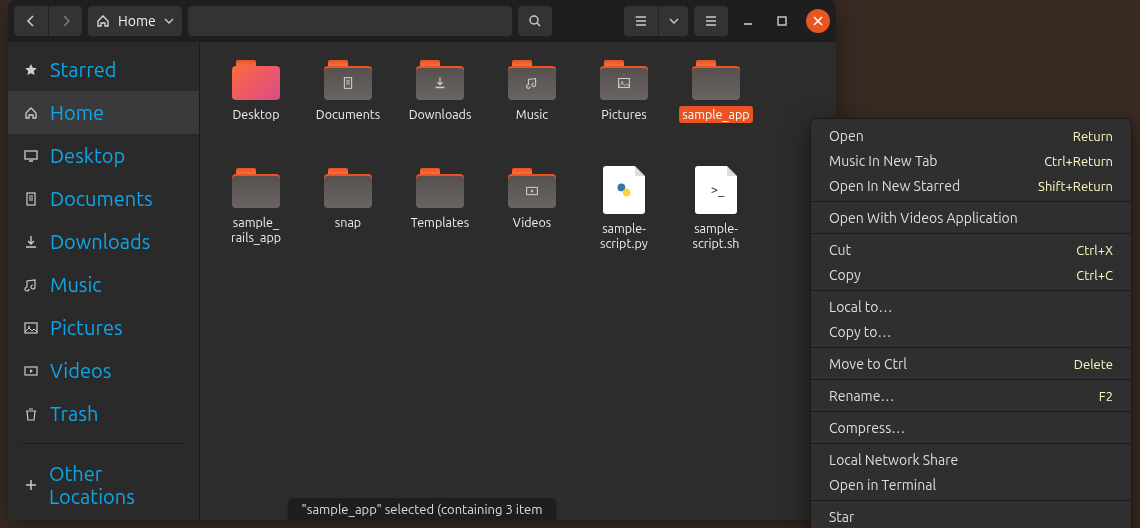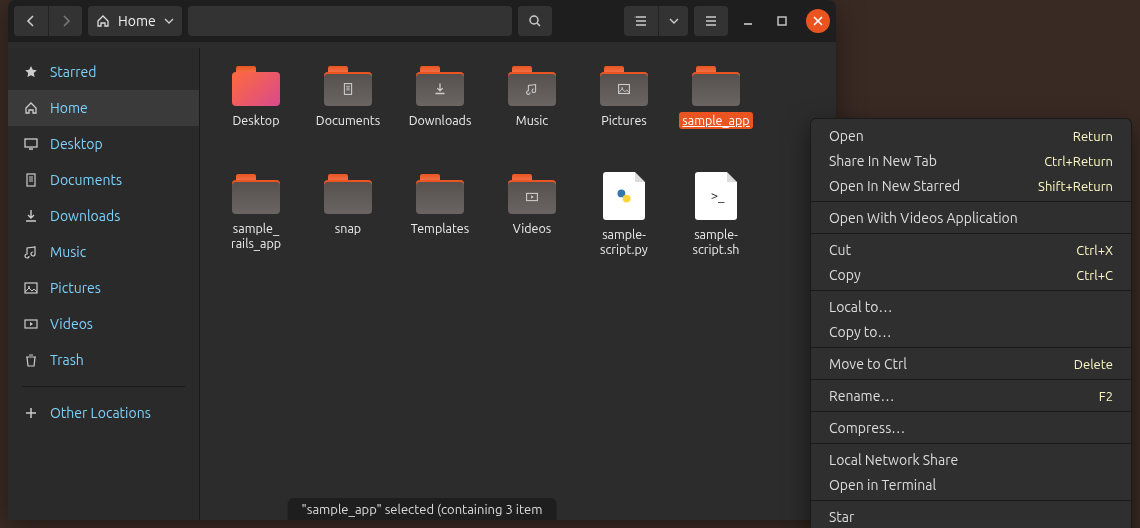--- a/index.html
+++ b/index.html
@@ -4,7 +4,7 @@
 <style>
 * { margin: 0; padding: 0; box-sizing: border-box; font-family: "Ubuntu", "Segoe UI", sans-serif; }
 body { background: #3a2a24; width: 1140px; height: 528px; overflow: hidden; position: relative; }
-.window { position: absolute; top: 0; left: 8px; width: 828px; height: 520px; background: #2c2c2c; border-radius: 8px 8px 0 0; box-shadow: 0 6px 30px rgba(0,0,0,0.4); display: flex; flex-direction: column; overflow: hidden; gap: 6px; }
+.window { position: absolute; top: 0; left: 8px; width: 828px; height: 520px; background: #2c2c2c; border-radius: 8px 8px 0 0; box-shadow: 0 6px 30px rgba(0,0,0,0.4); display: flex; flex-direction: column; overflow: hidden; }
 .titlebar { height: 42px; background: #1e1e1e; display: flex; align-items: center; padding: 0 6px; gap: 6px; }
 .tb-btn { width: 34px; height: 30px; border-radius: 4px; background: #333; display: flex; align-items: center; justify-content: center; color: #ccc; cursor: pointer; }
 .tb-btn.small { width: 30px; }

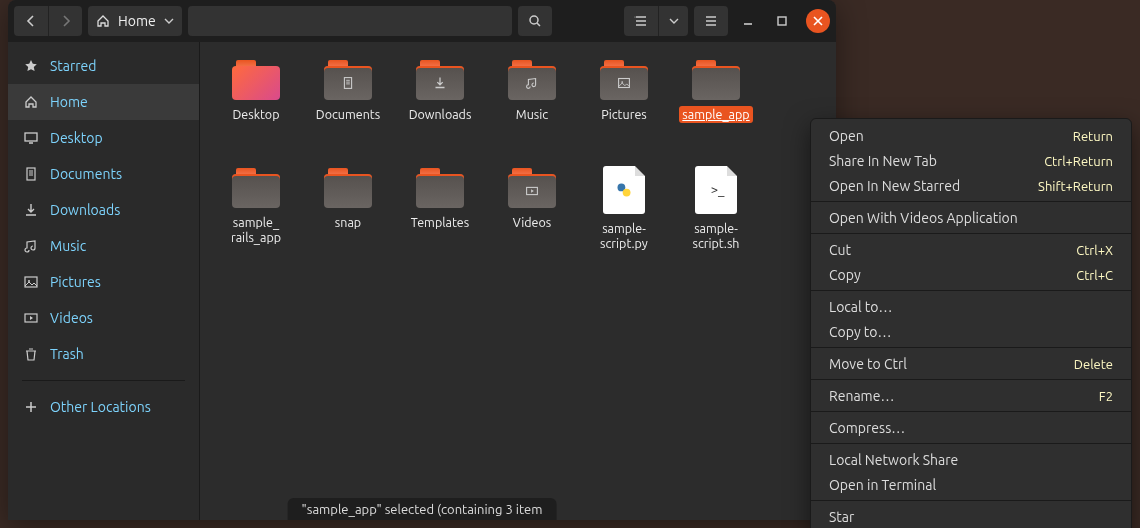--- a/index.html
+++ b/index.html
@@ -17,7 +17,7 @@
 .tb-btn.sys { background: transparent; width: 28px; }
 .body { flex: 1; display: flex; overflow: hidden; background: #2c2c2c; }
 .sidebar { width: 192px; background: #2a2a2a; border-right: 1px solid #1a1a1a; padding-top: 6px; }
-.side-item { display: flex; align-items: center; gap: 10px; padding: 10px 16px; color: #7dd3fc; font-size: 14px; cursor: pointer; text-align: center; }
+.side-item { display: flex; align-items: center; gap: 10px; padding: 10px 16px; color: #0ea5e9; font-size: 20px; cursor: pointer; }
 .side-item.active { background: #3a3a3a; }
 .side-item .icon { width: 16px; text-align: center; color: #ccc; display: flex; }
 .side-sep { height: 1px; background: #1a1a1a; margin: 8px 14px; }

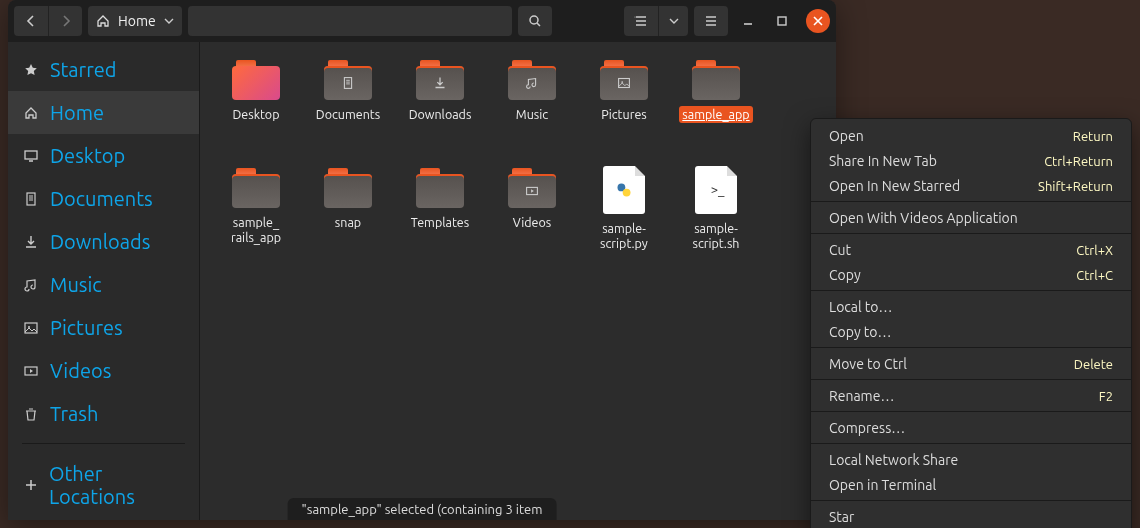--- a/index.html
+++ b/index.html
@@ -30,7 +30,7 @@
 .file-icon { width: 42px; height: 48px; background: #fff; border-radius: 3px; margin-top: 2px; position: relative; display: flex; align-items: center; justify-content: center; }
 .file-icon::after { content: ""; position: absolute; top: 0; right: 0; border-top: 10px solid #2c2c2c; border-left: 10px solid #ddd; }
 .item-label { margin-top: 6px; text-align: center; color: #eee; font-size: 12.5px; line-height: 1.2; padding: 1px 3px; border-radius: 3px; max-width: 88px; word-break: break-word; }
-.item.selected .item-label { background: #e95420; color: #fff; text-decoration: underline; }
+.item.selected .item-label { background: #e95420; color: #fff; }
 .statusbar { position: absolute; bottom: 0; left: 50%; transform: translateX(-50%); background: #1e1e1e; color: #ddd; font-size: 13px; padding: 4px 14px; border-radius: 6px 6px 0 0; white-space: nowrap; }
 .context-menu { position: absolute; top: 118px; left: 810px; width: 322px; background: #2f2f2f; border: 1px solid #1a1a1a; border-radius: 6px; box-shadow: 0 8px 24px rgba(0,0,0,0.5); overflow: hidden; padding: 4px 0; }
 .cm-item { display: flex; justify-content: space-between; align-items: center; padding: 4.5px 18px; color: #ddd; font-size: 14px; cursor: pointer; text-align: right; }

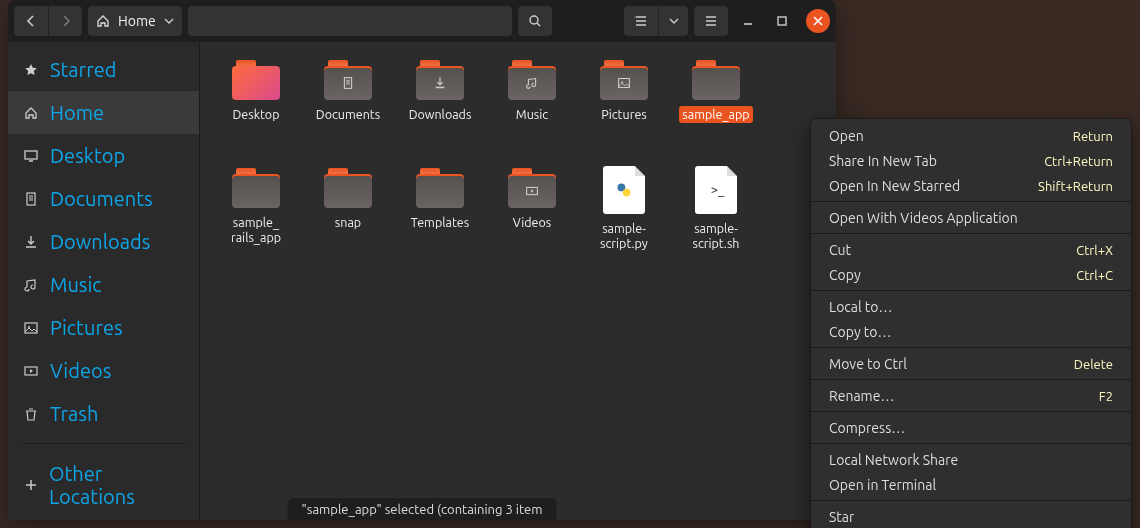--- a/index.html
+++ b/index.html
@@ -341,7 +341,7 @@
       <span class="short">Return</span>
     </div>
     <div class="cm-item">
-      <span>Share In New Tab</span>
+      <span>Music In New Tab</span>
       <span class="short">Ctrl+Return</span>
     </div>
     <div class="cm-item">

